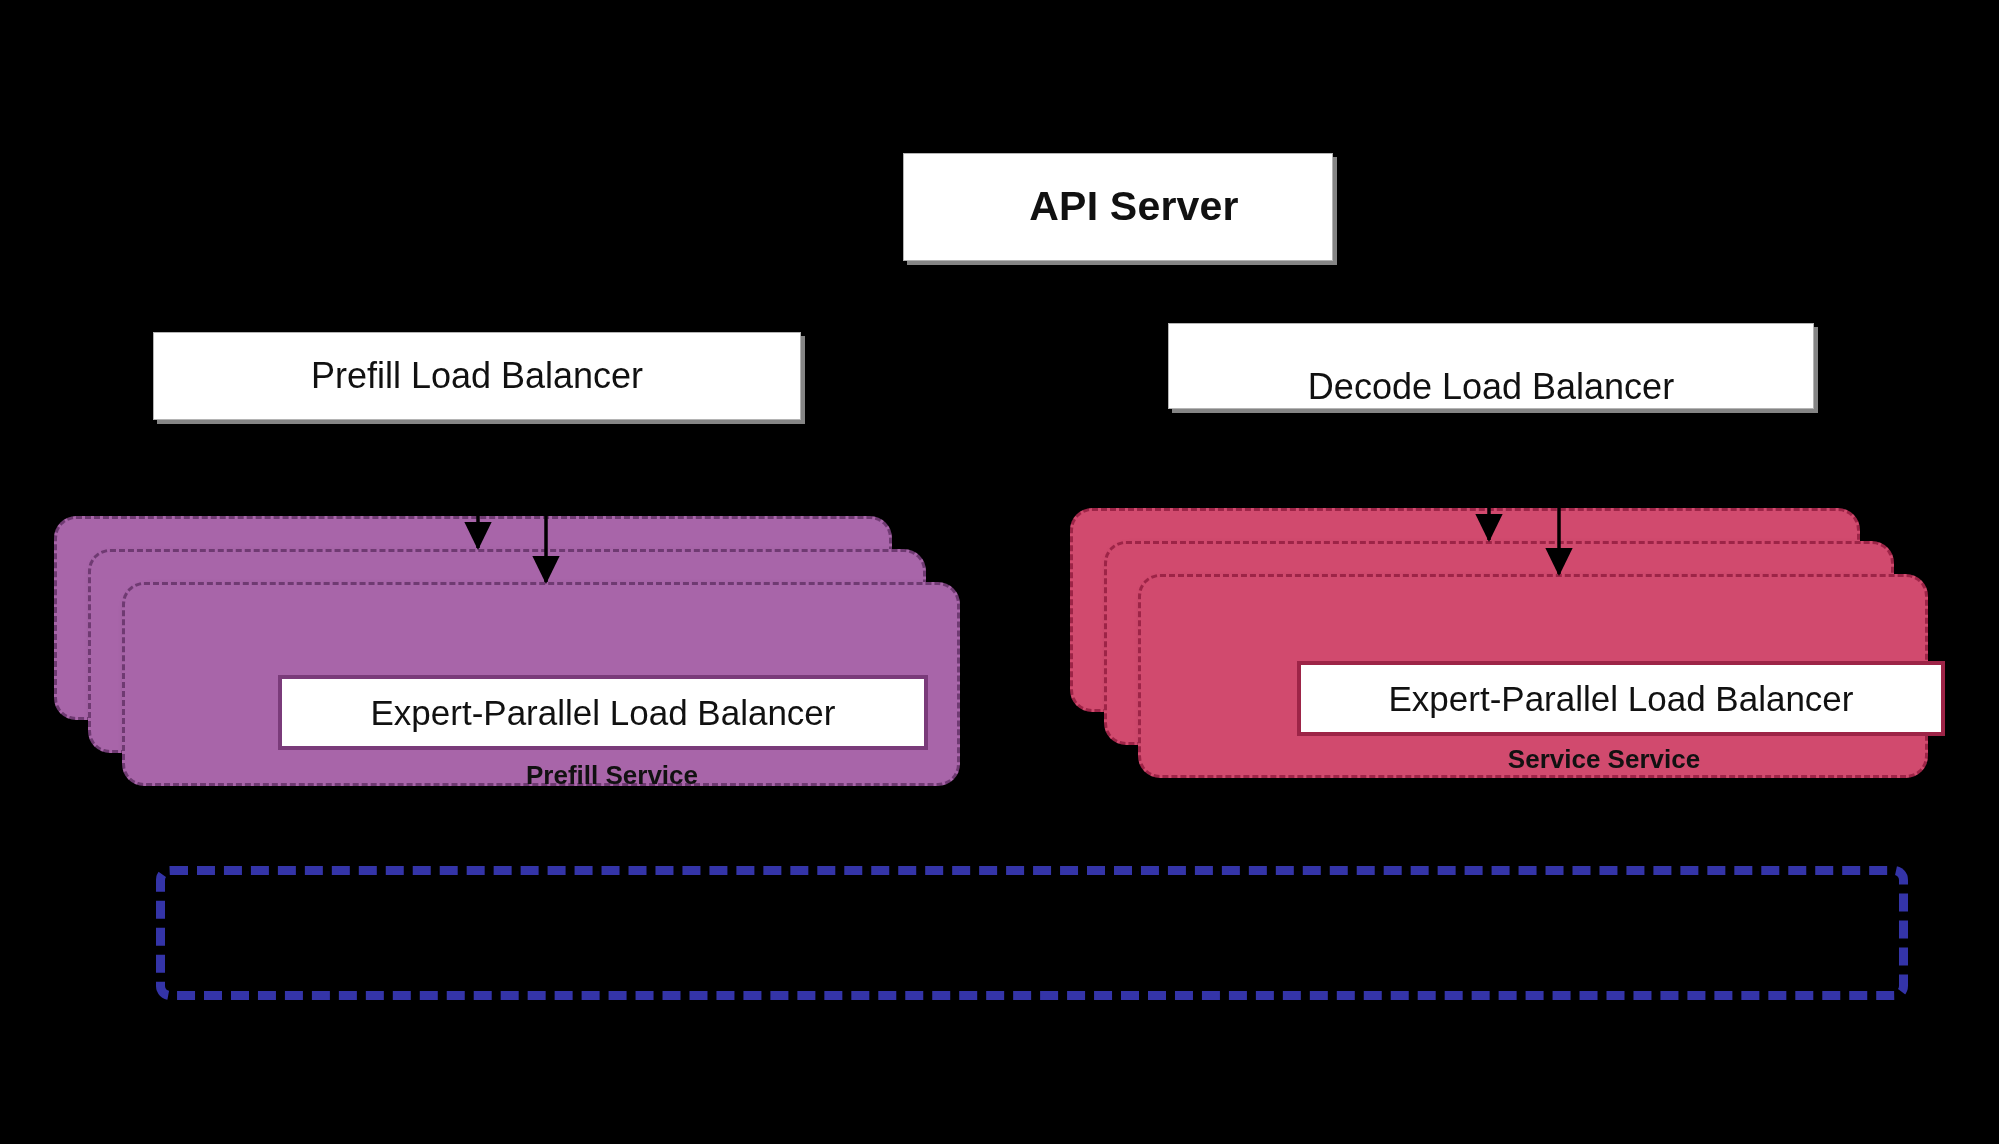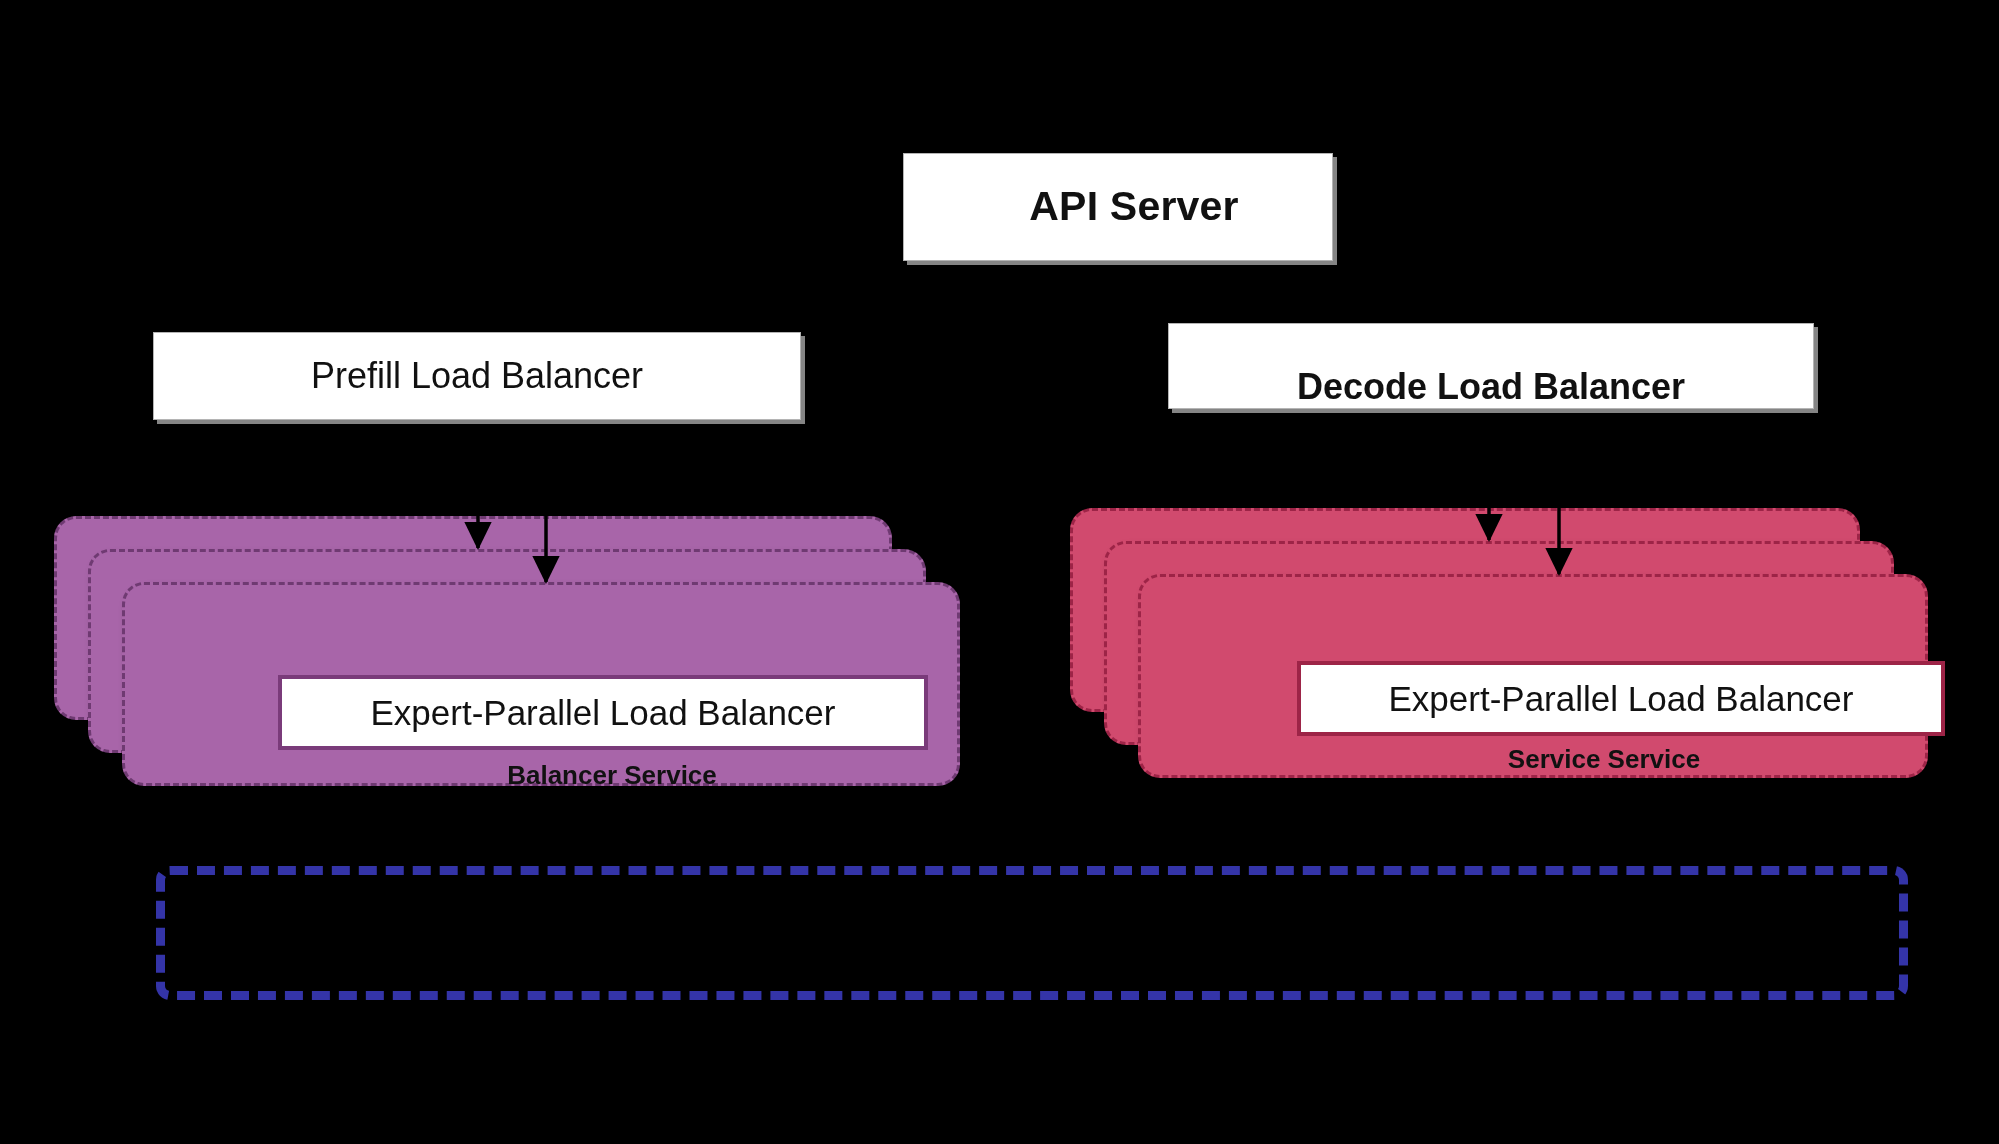--- a/index.html
+++ b/index.html
@@ -40,7 +40,7 @@
   #prefill-lb span { font-size: 36px; font-weight: 400; }
 
   #decode-lb       { left: 1168px; top: 323px; width: 646px; height: 86px; }
-  #decode-lb span  { font-size: 36px; font-weight: 700; margin-top: 42px; }
+  #decode-lb span  { font-size: 36px; font-weight: 400; margin-top: 42px; }
 
   
   .stack { position: absolute; z-index: 10; }

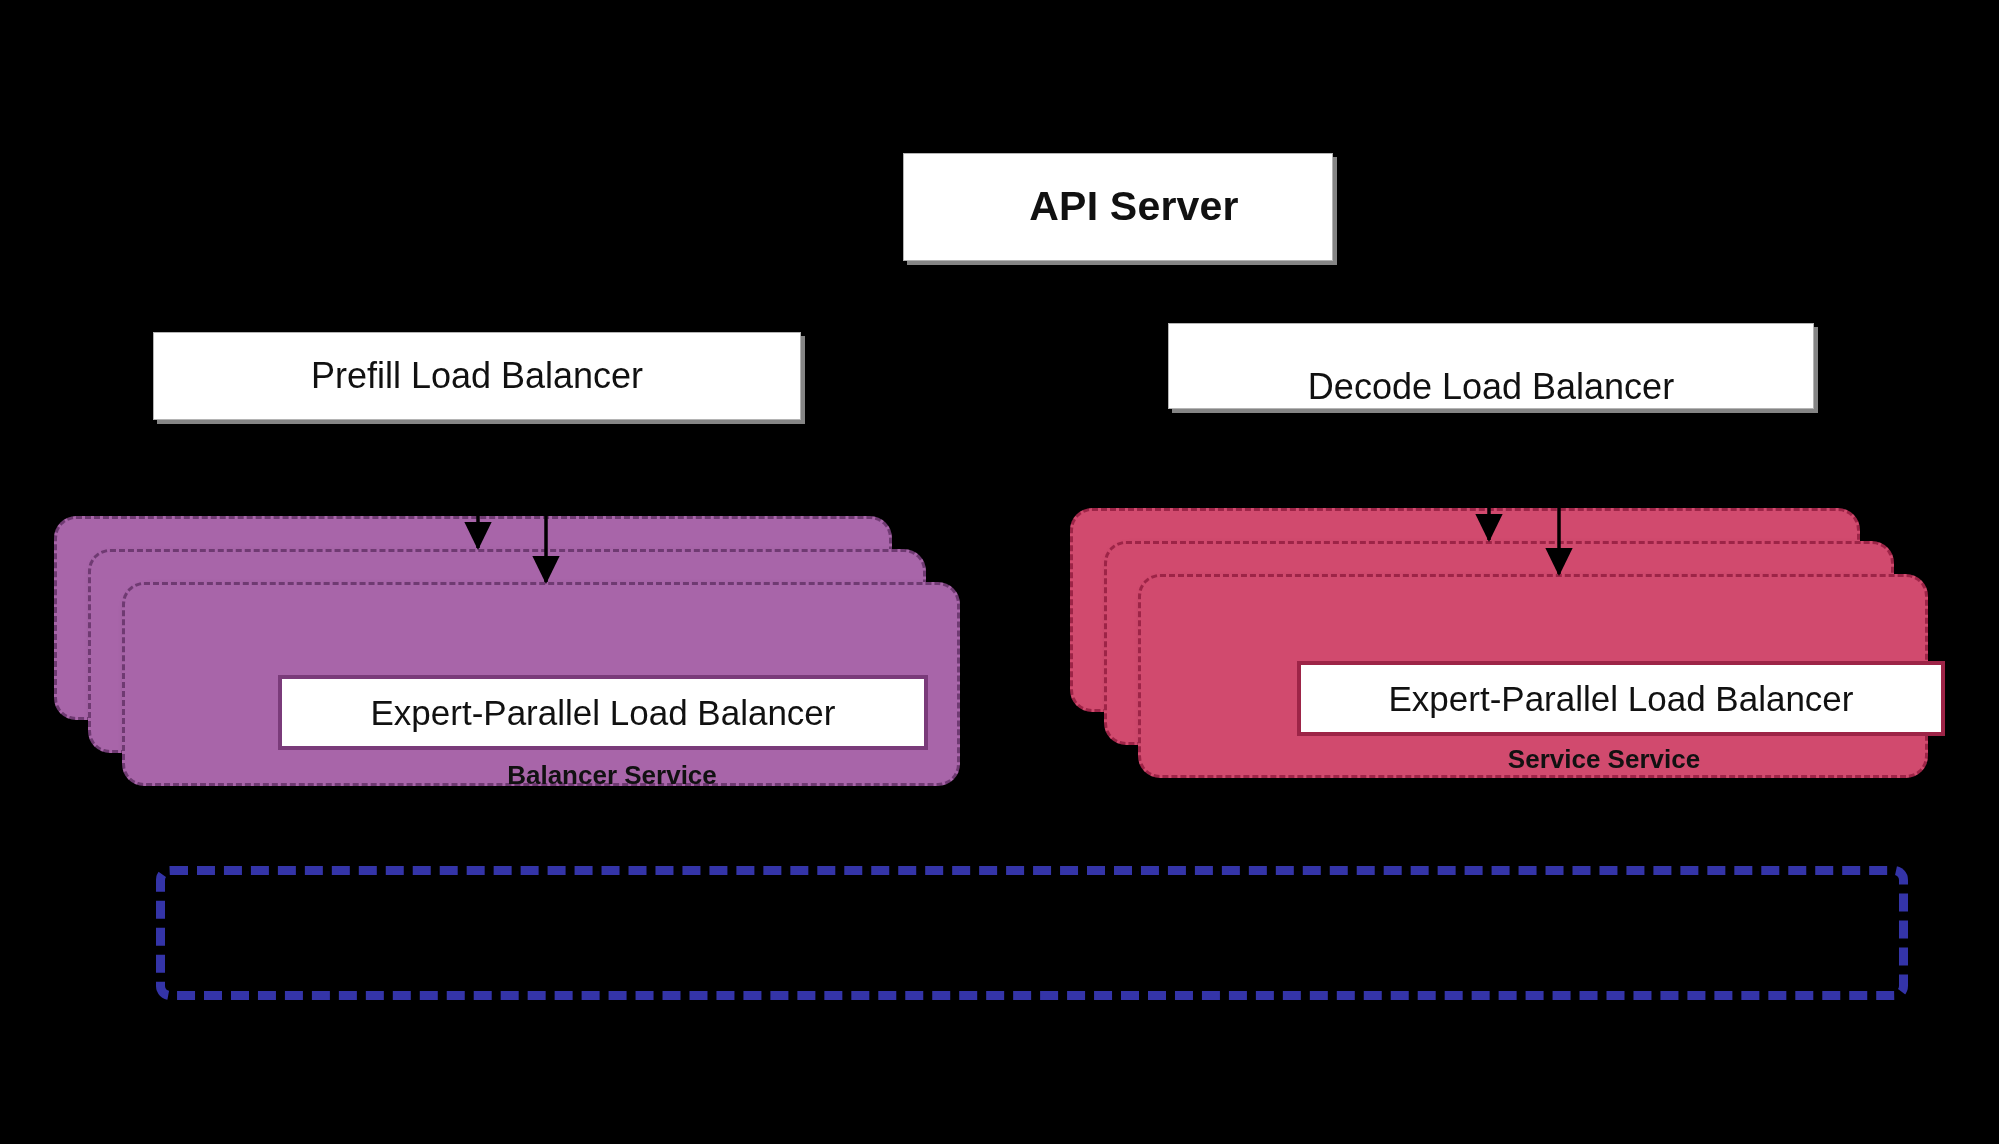--- a/index.html
+++ b/index.html
@@ -183,7 +183,7 @@
       <div class="epbox" id="prefill-ep">
         <span>Expert-Parallel Load Balancer</span>
       </div>
-      <div class="svc-label" id="prefill-label">Balancer Service</div>
+      <div class="svc-label" id="prefill-label">Prefill Service</div>
     </div>
   </div>
 

